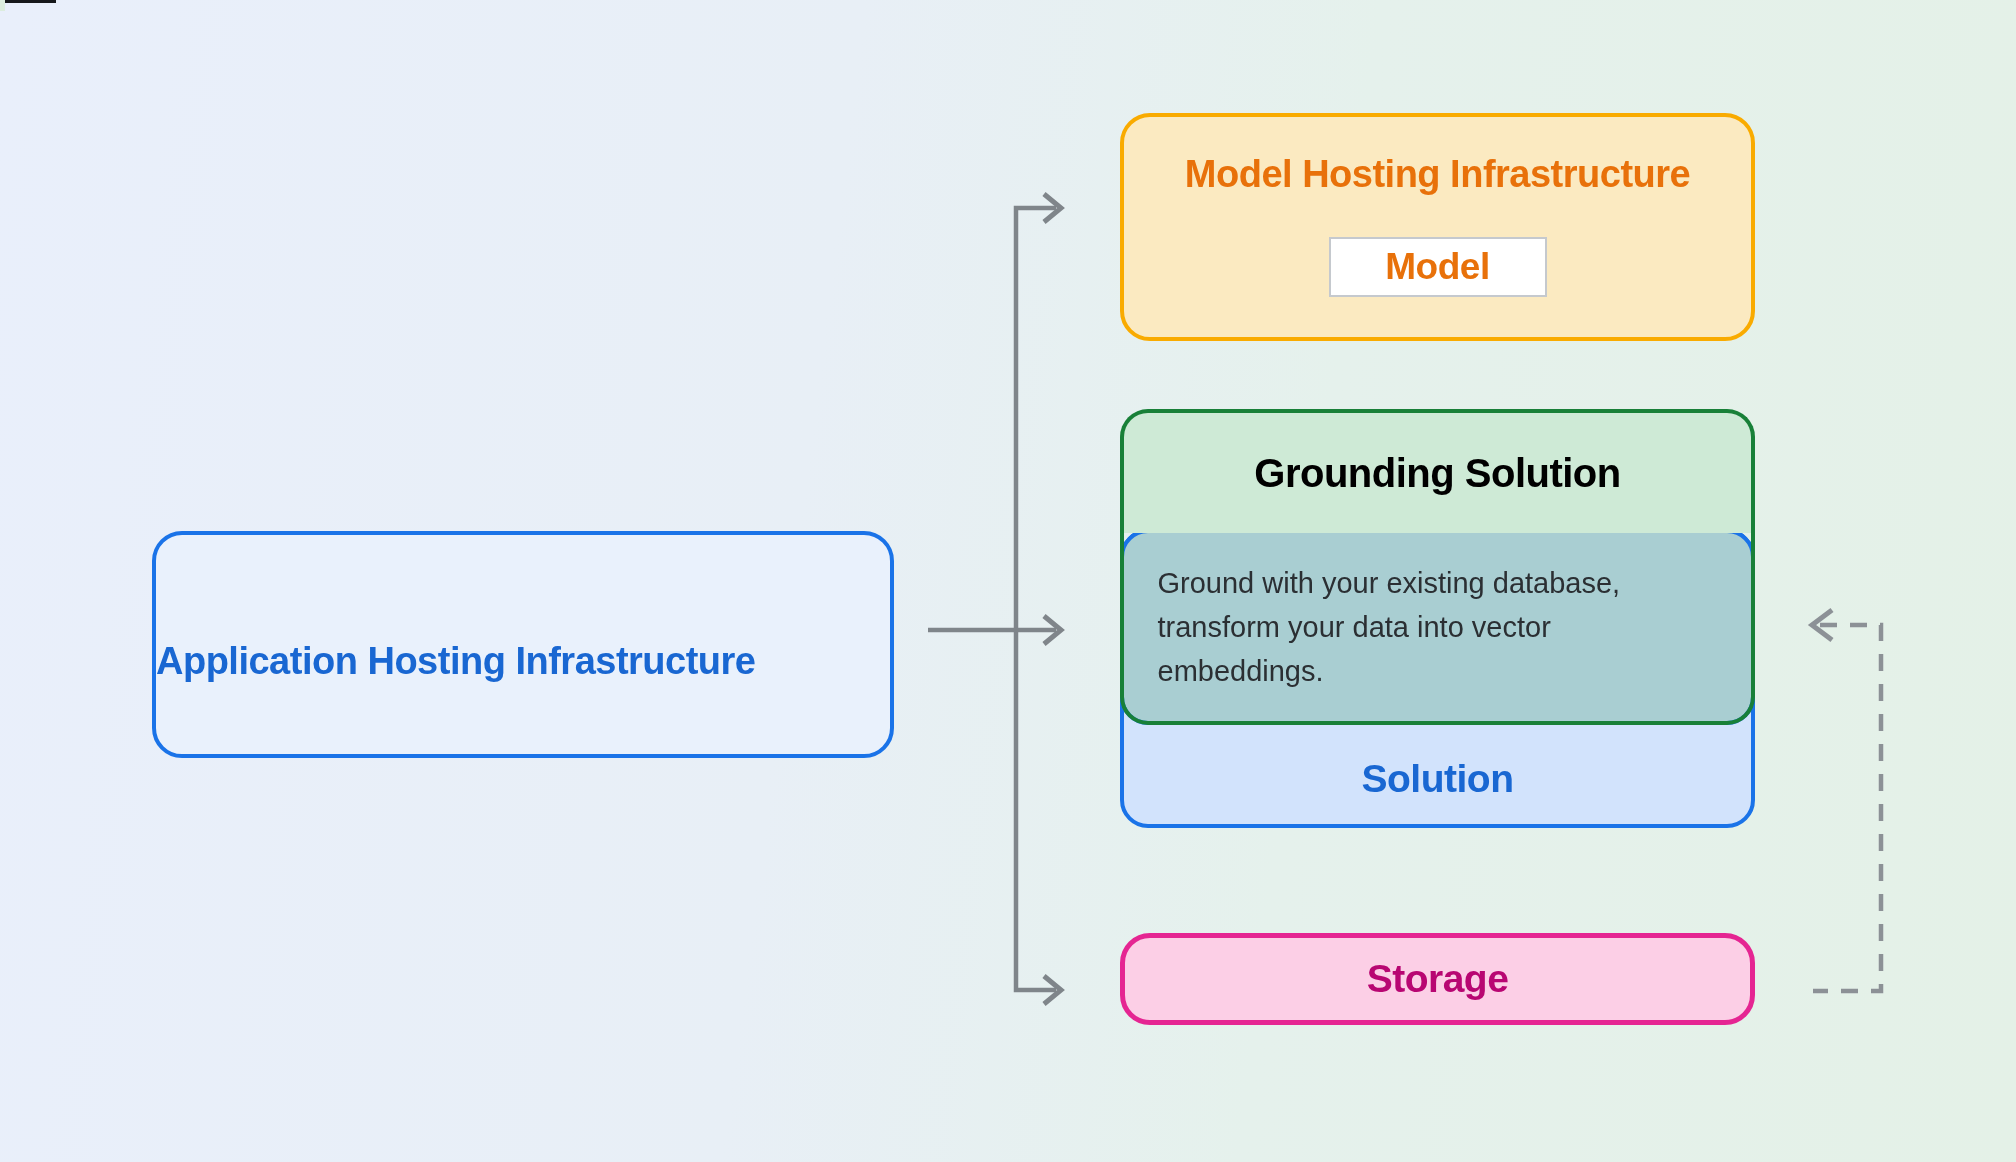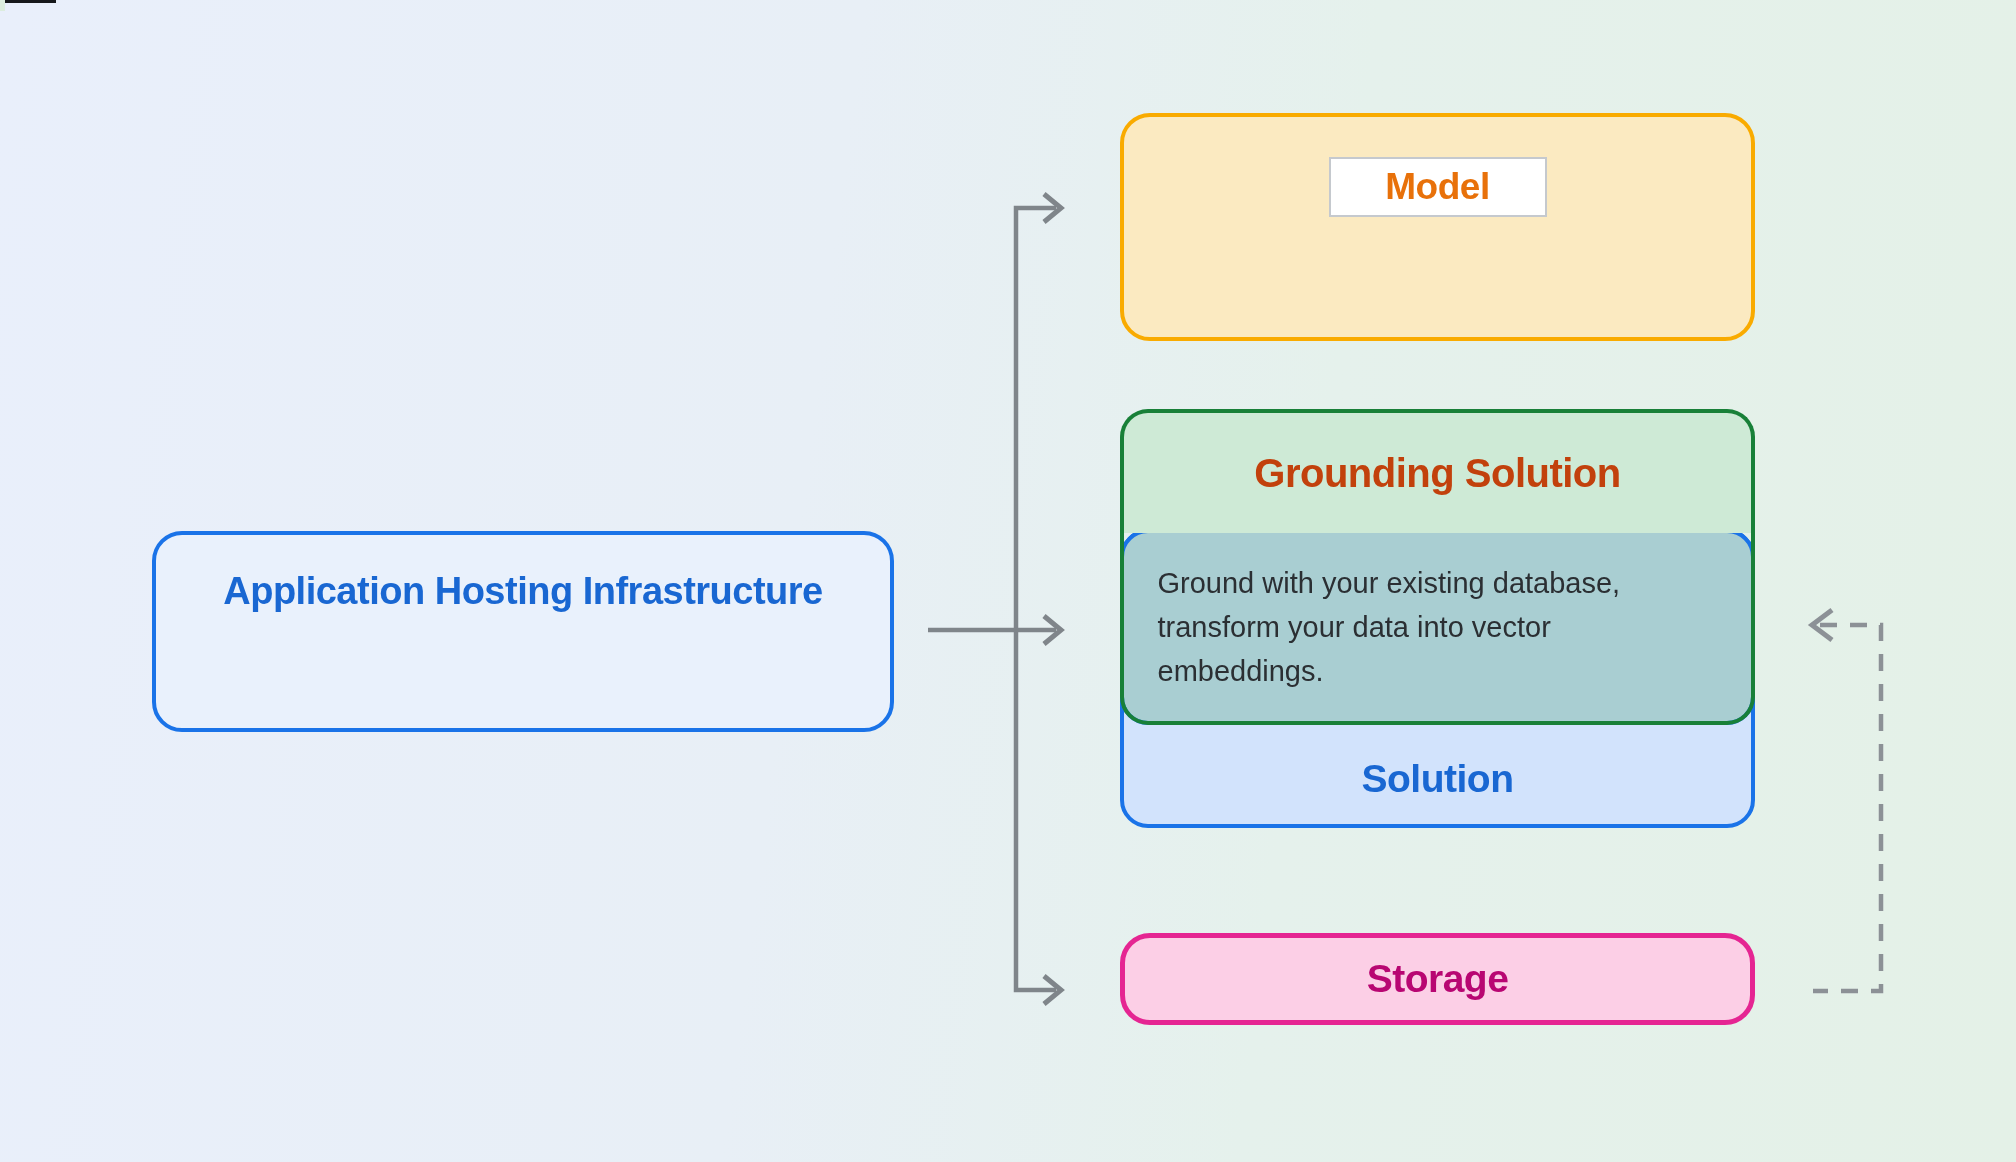--- a/index.html
+++ b/index.html
@@ -162,6 +162,7 @@
   </div>
 
   <div class="box model-box">
+    <div class="model-title">Model Hosting Infrastructure</div>
     <div class="chip model-chip">Model</div>
   </div>
 

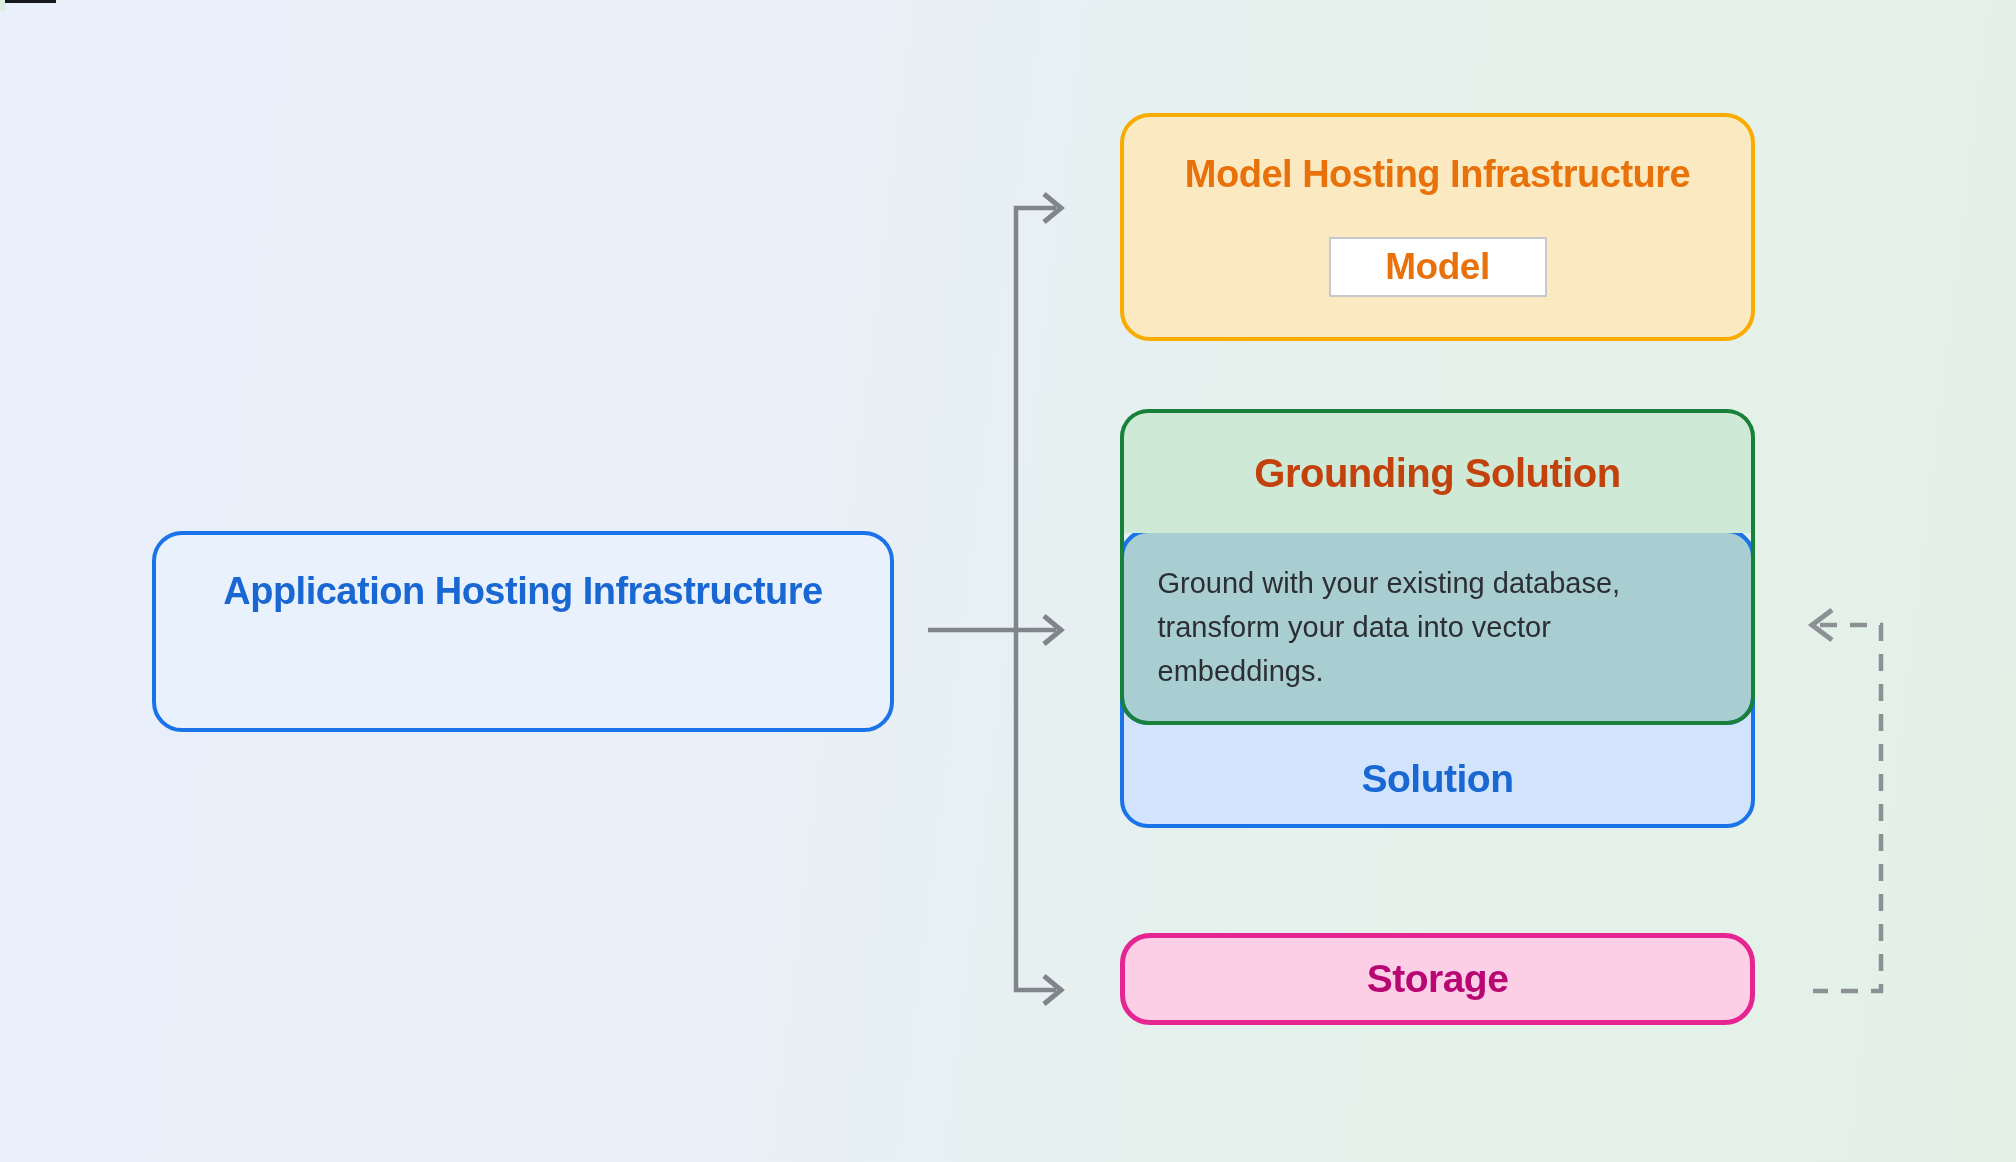--- a/index.html
+++ b/index.html
@@ -99,7 +99,7 @@
   .grounding-title {
     margin-top: 36px;
     font-size: 40px; font-weight: bold; letter-spacing: -0.5px;
-    color: #c2410c; line-height: 48px; white-space: nowrap;
+    color: #000000; line-height: 48px; white-space: nowrap;
   }
   .green-frame {
     left: 1120px; top: 529px; width: 635px; height: 196px;

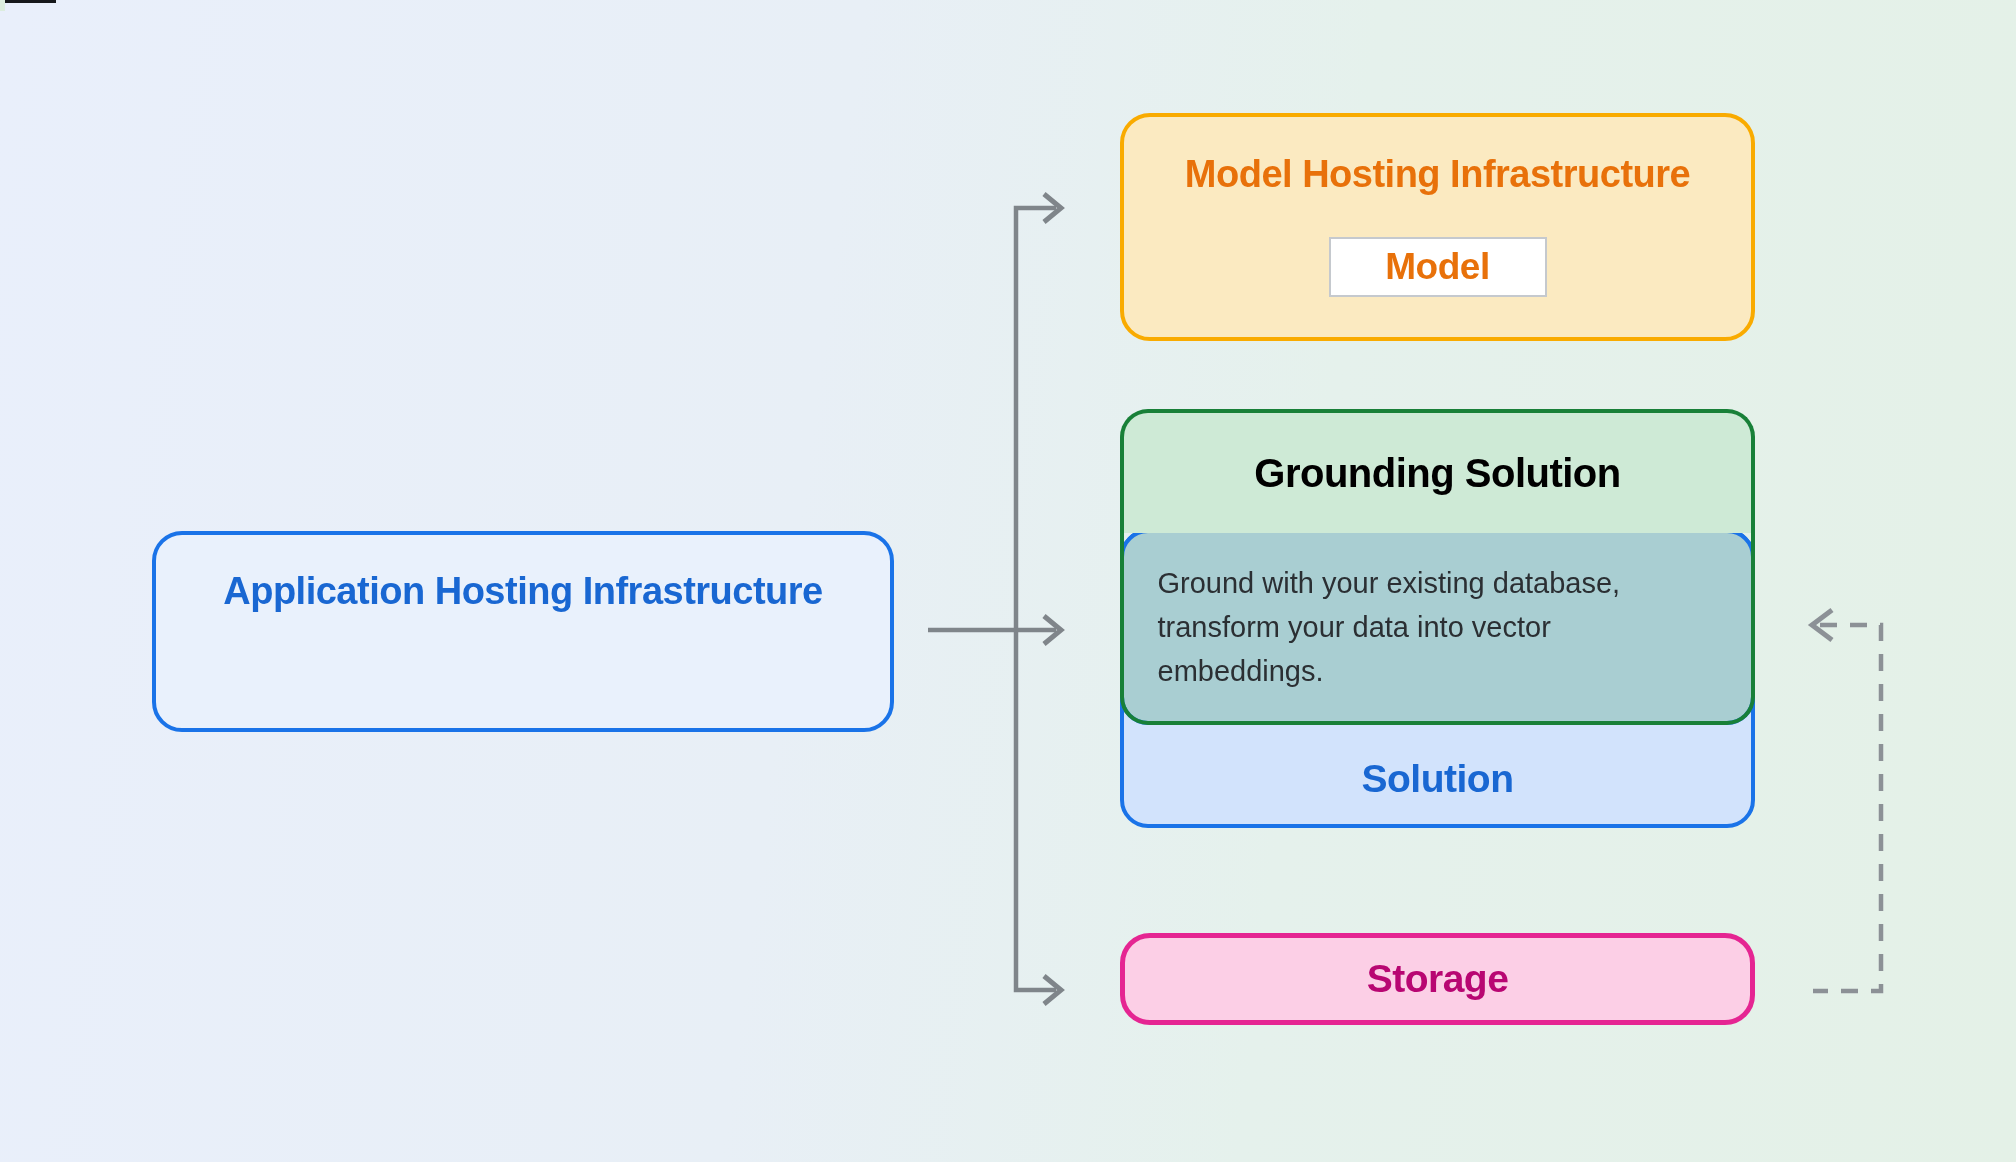--- a/index.html
+++ b/index.html
@@ -17,11 +17,11 @@
 
   
   .app-box {
-    left: 152px; top: 531px; width: 742px; height: 201px;
+    left: 152px; top: 531px; width: 742px; height: 227px;
     background: #E9F1FC;
     border: 4px solid #1A73E8;
     border-radius: 30px;
-    display: flex; flex-direction: column; align-items: center;
+    display: flex; flex-direction: row; align-items: center;
   }
   .app-title {
     margin-top: 33px;

